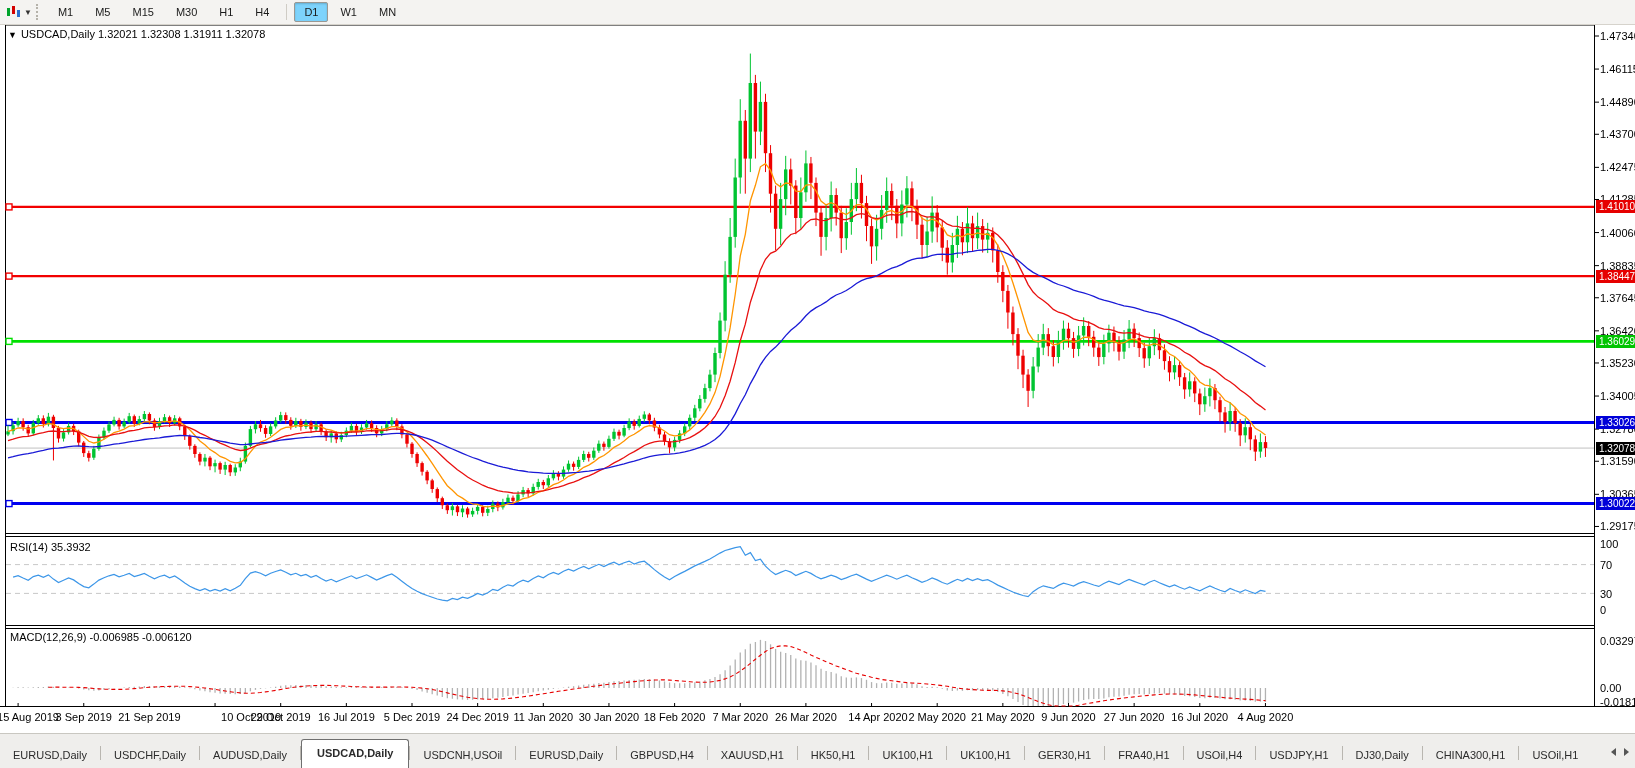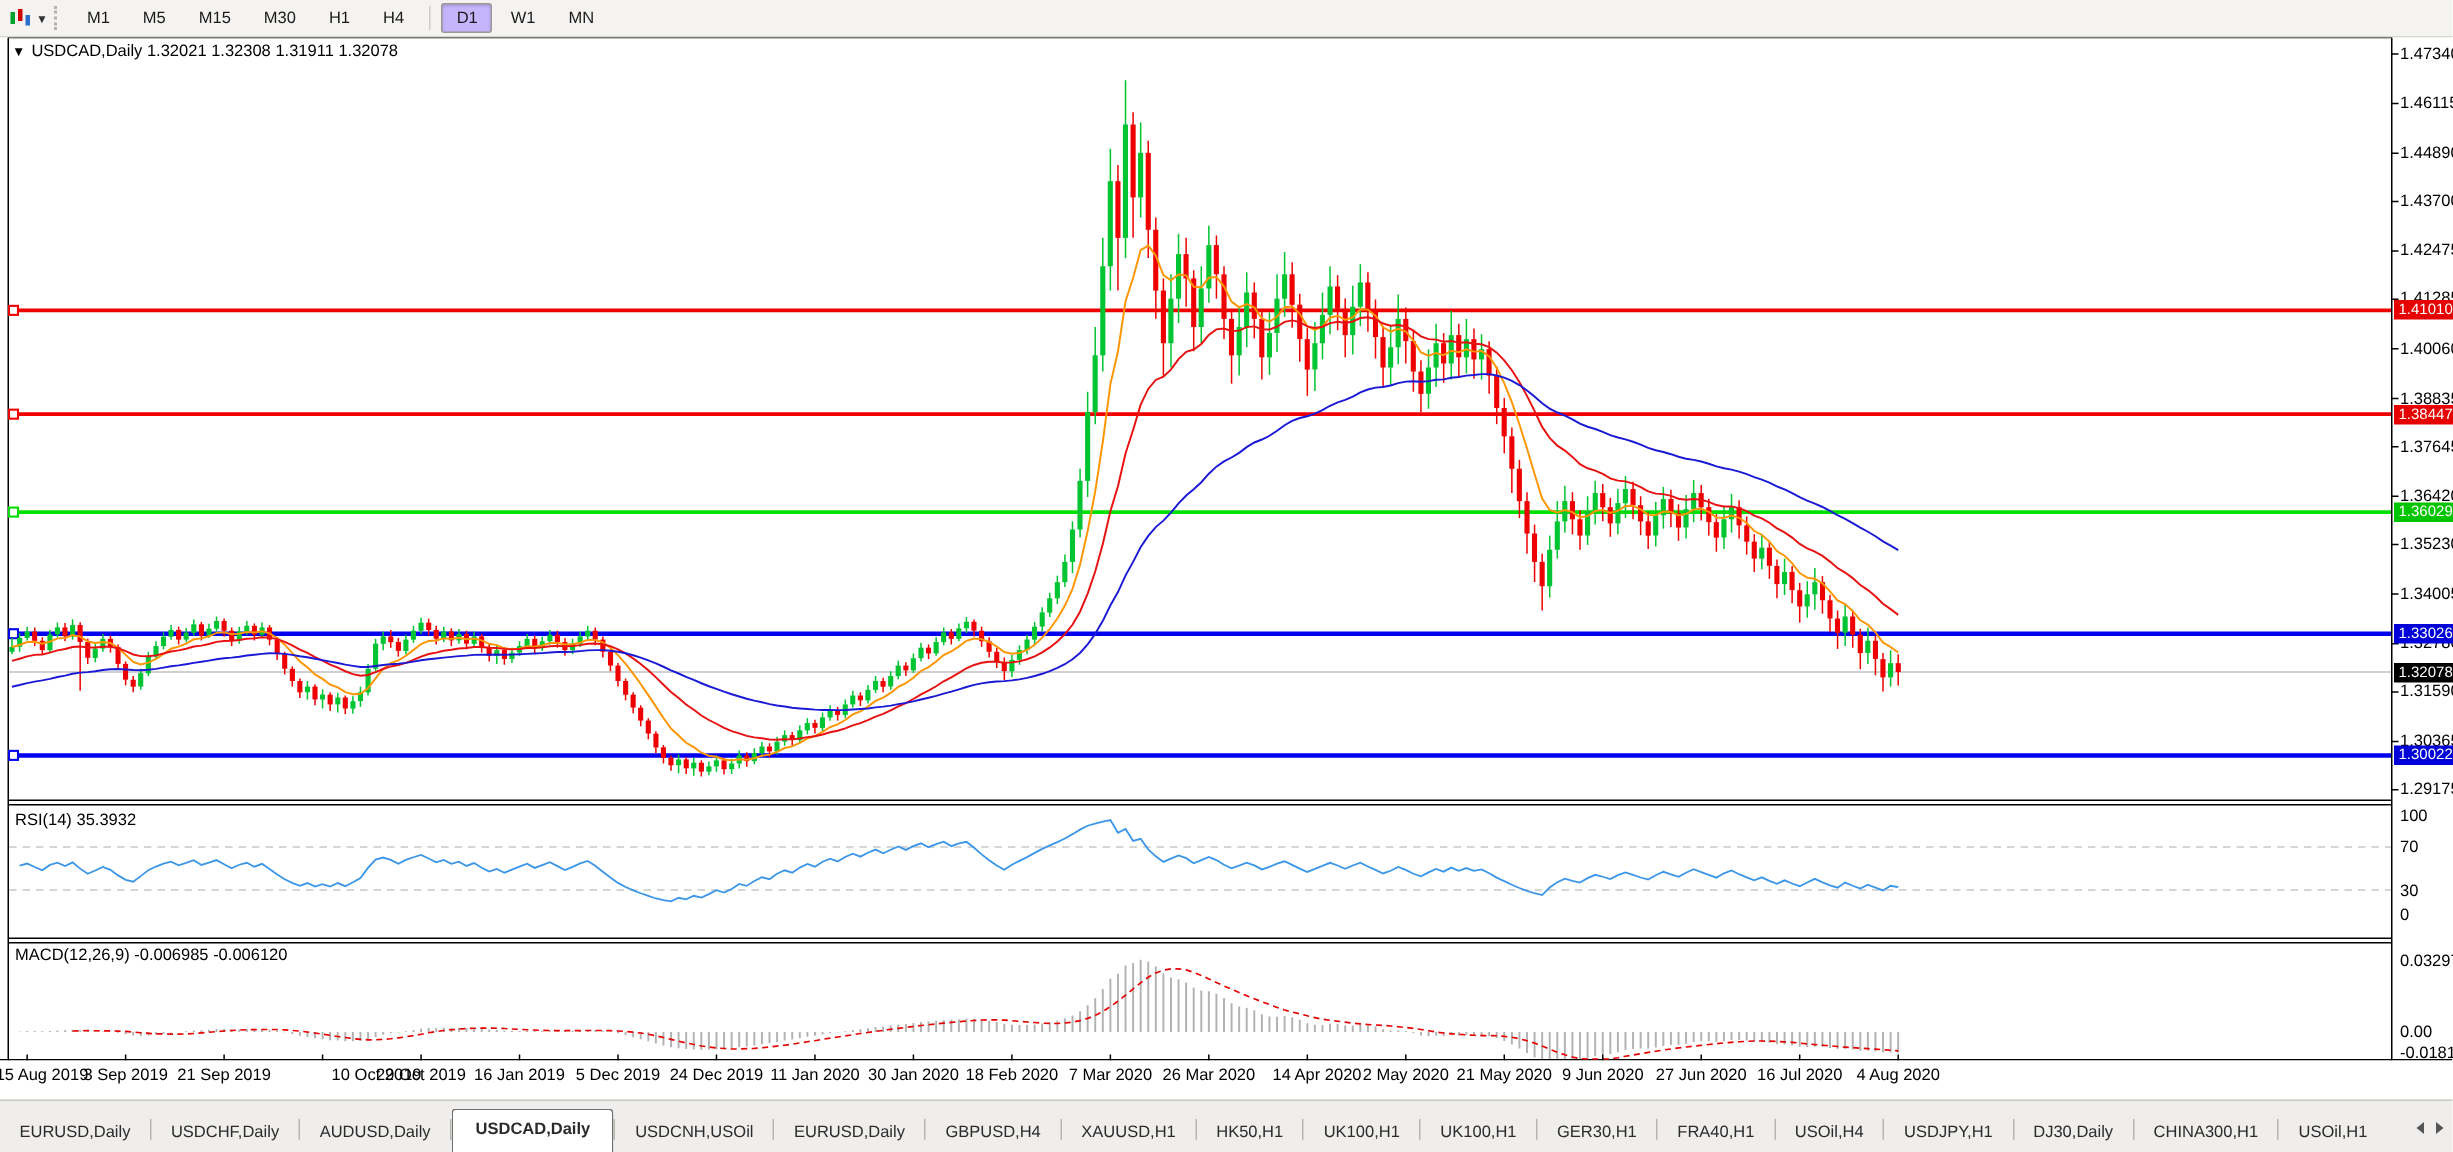--- a/index.html
+++ b/index.html
@@ -14,7 +14,7 @@
   .tool-icon svg{display:block;}
   .caret{font-size:8px;color:#333;margin-left:3px;}
   .tfbtn{padding:3px 9px;margin:16px 1px;border:1px solid transparent;border-radius:2px;cursor:default;}
-  .tfbtn.active{background:#c4b5fd;border-color:#9a9893;box-shadow:inset 0 1px 2px rgba(0,0,0,.18);text-align:right;}
+  .tfbtn.active{background:#7dd3fc;border-color:#9a9893;box-shadow:inset 0 1px 2px rgba(0,0,0,.18);text-align:right;}
   
   #chartwin{position:absolute;top:25px;left:0;width:1635px;height:707px;background:#fff;}
   #chart-svg{position:absolute;top:0;left:0;}

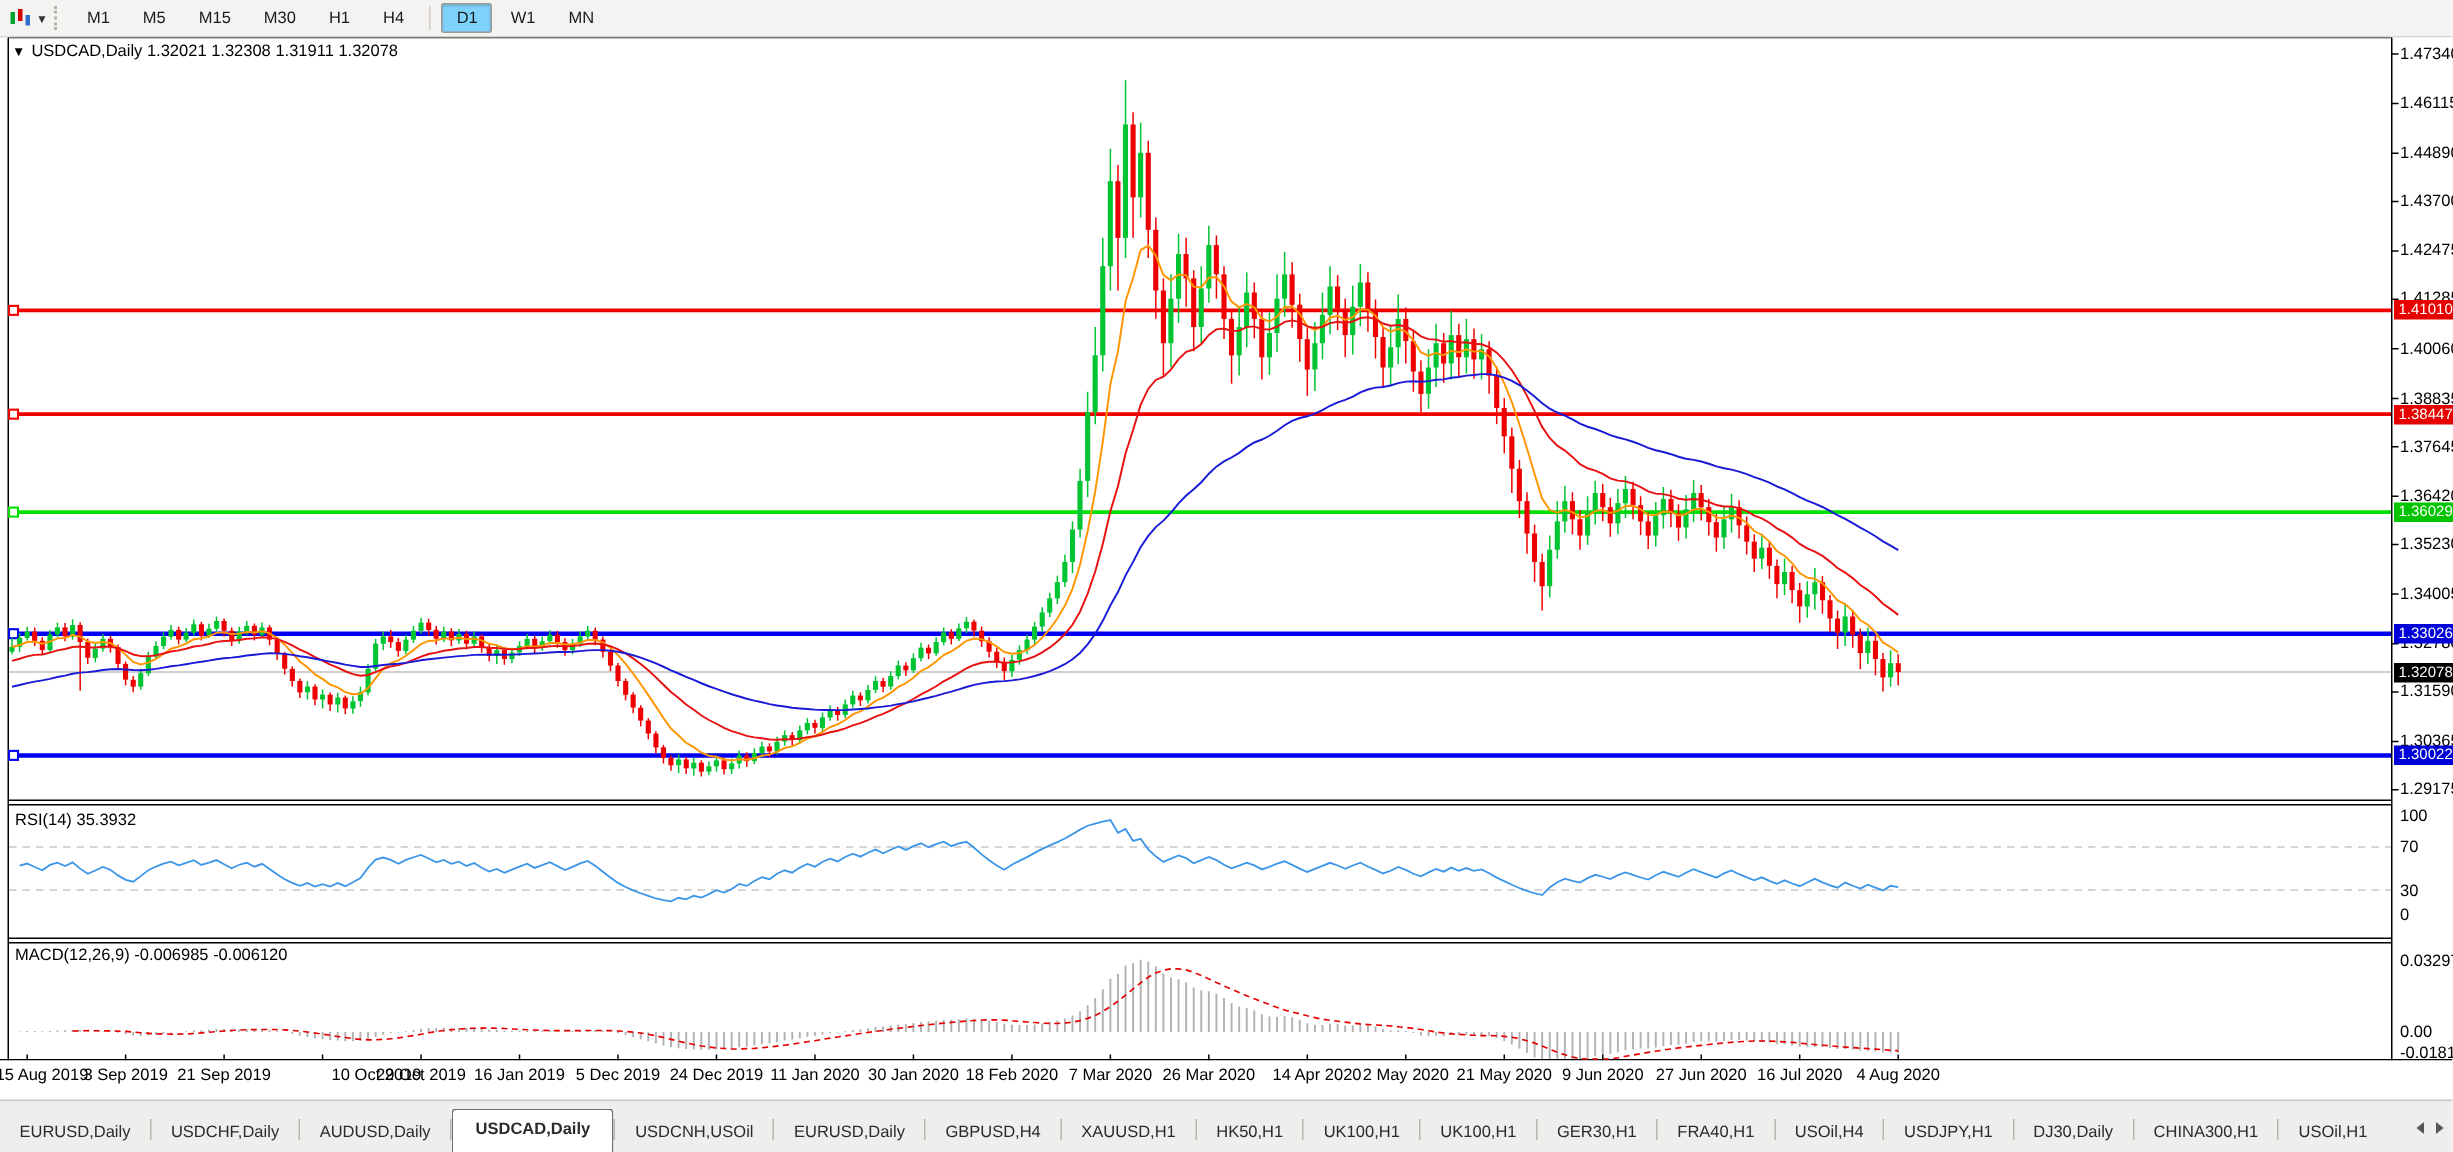--- a/index.html
+++ b/index.html
@@ -943,7 +943,7 @@
       <div class="dtick" style="left: 149.4px;">21 Sep 2019</div>
       <div class="dtick" style="left: 215.05px; margin-left: 36px;">10 Oct 2019</div>
       <div class="dtick" style="left: 280.7px;">29 Oct 2019</div>
-      <div class="dtick" style="left: 346.35px;">16 Jan 2019</div>
+      <div class="dtick" style="left: 346.35px;">16 Jul 2019</div>
       <div class="dtick" style="left: 412px;">5 Dec 2019</div>
       <div class="dtick" style="left: 477.65px;">24 Dec 2019</div>
       <div class="dtick" style="left: 543.3px;">11 Jan 2020</div>

